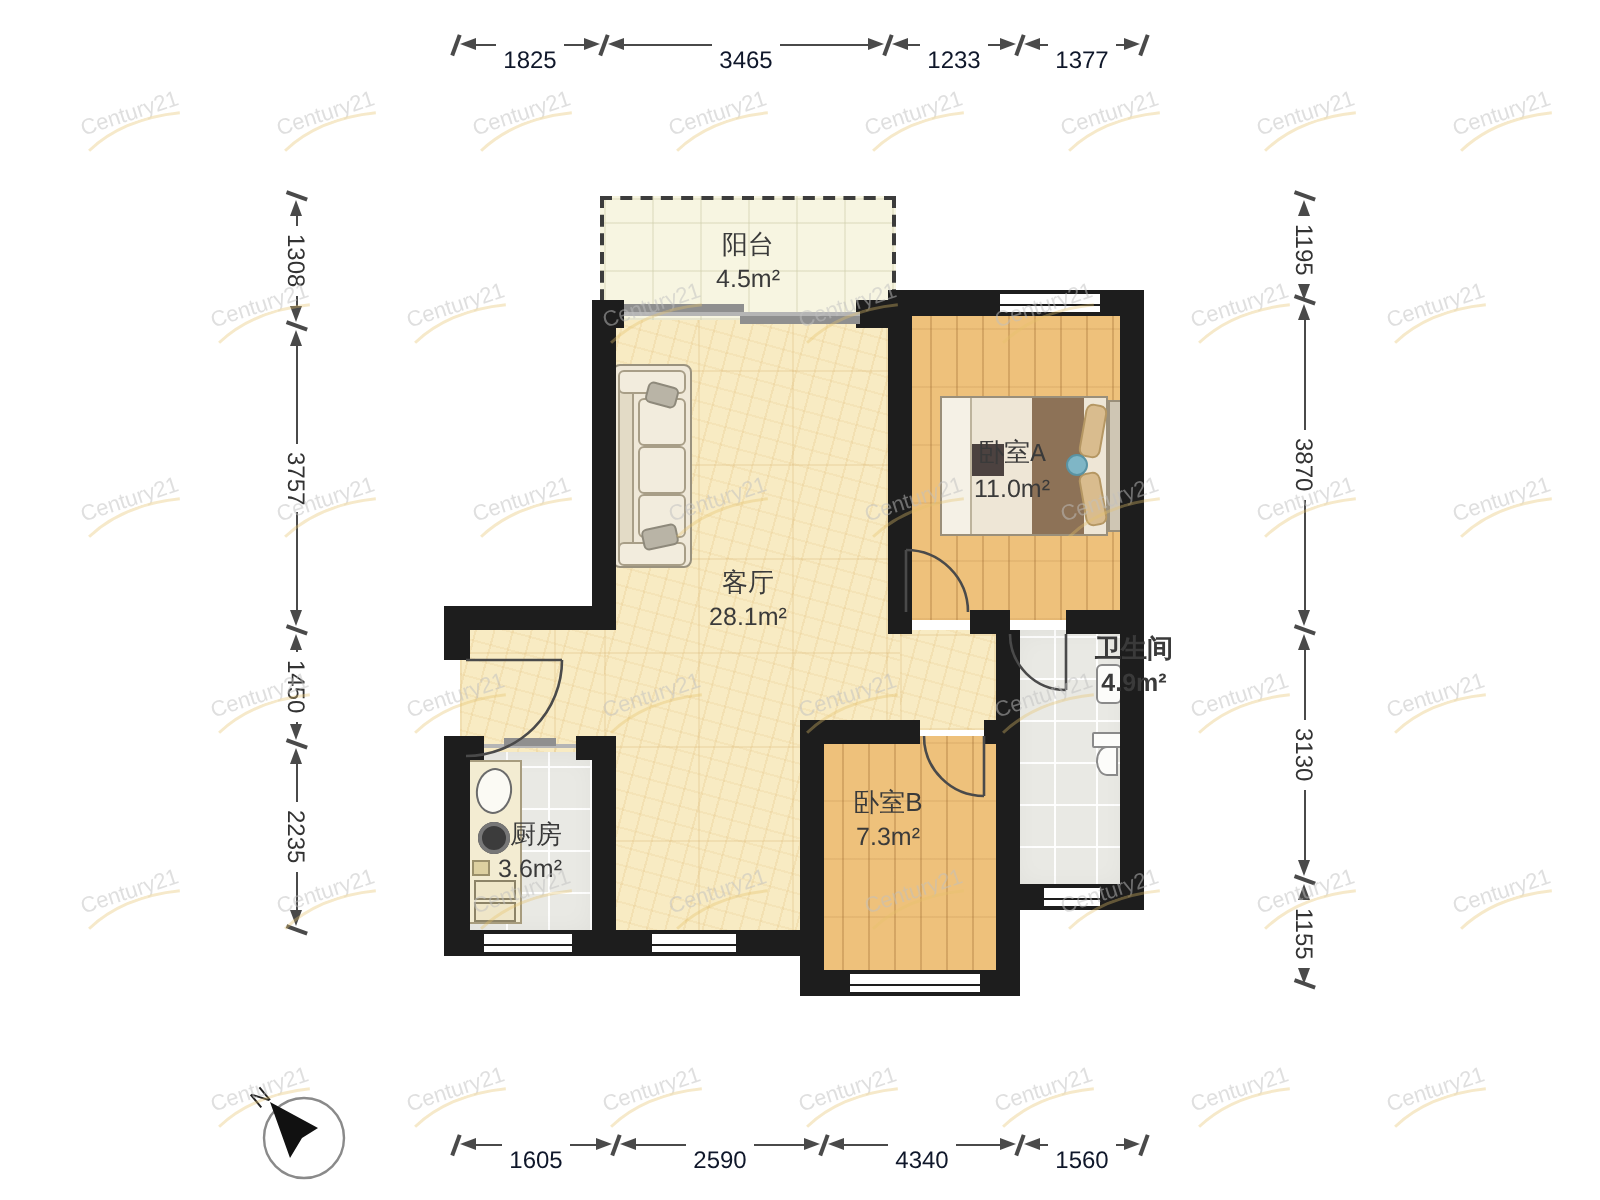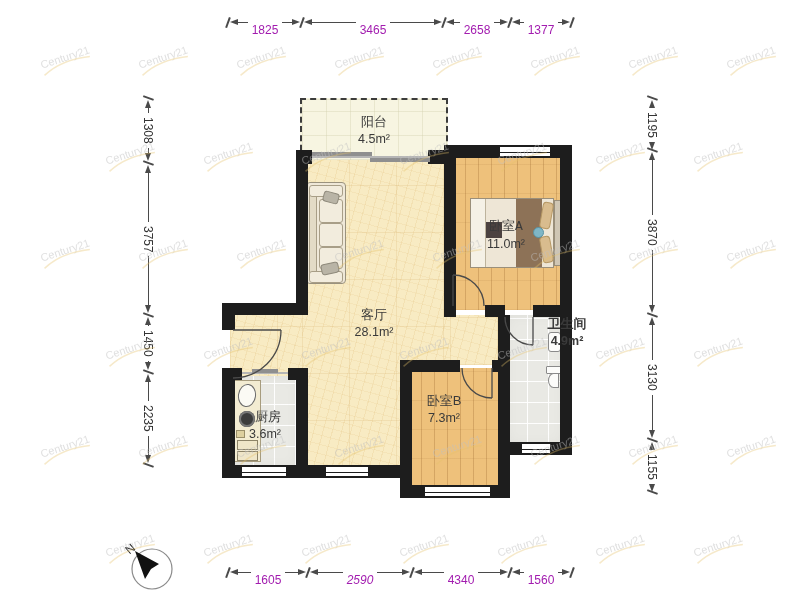--- a/index.html
+++ b/index.html
@@ -51,7 +51,7 @@
   .dimseg-v{position:absolute;width:16px;display:flex;flex-direction:column;align-items:center;z-index:2;}
   .dline-h{flex:1;height:1px;background:#4a4a4a;}
   .dline-v{flex:1;width:1px;background:#4a4a4a;}
-  .dlab-h{padding:0 4px;font-size:12px;color:#a21caf;margin-top:16px;}
+  .dlab-h{padding:0 4px;font-size:12px;color:#0f172a;margin-top:16px;}
   .dlab-v{writing-mode:vertical-rl;text-orientation:mixed;padding:4px 0;font-size:12px;color:#333;}
   .ah-l{width:0;height:0;border-top:3.5px solid transparent;border-bottom:3.5px solid transparent;border-right:8px solid #4a4a4a;}
   .ah-r{width:0;height:0;border-top:3.5px solid transparent;border-bottom:3.5px solid transparent;border-left:8px solid #4a4a4a;}

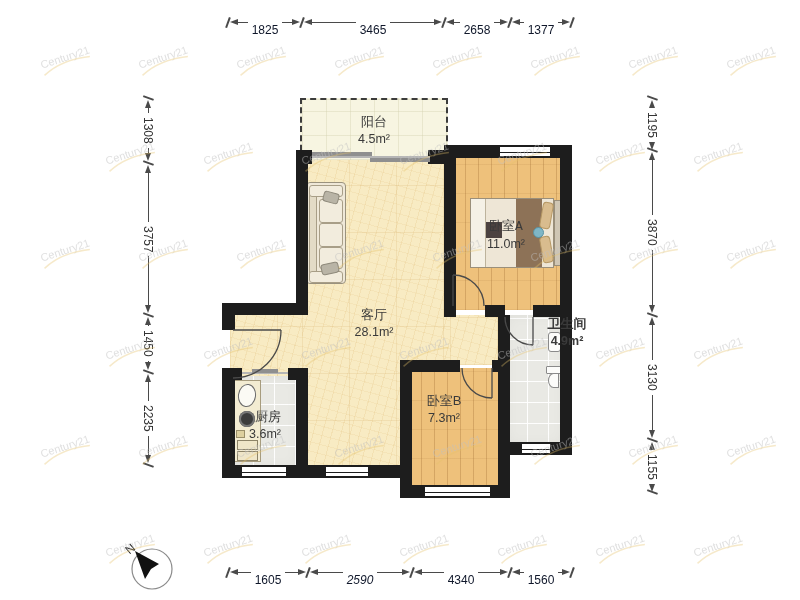--- a/index.html
+++ b/index.html
@@ -220,7 +220,7 @@
       <div class="dimseg-h" style="left: 446px; top: 14px; width: 62px;">
         <div class="ah-l"></div>
         <div class="dline-h"></div>
-        <div class="dlab-h">2658</div>
+        <div class="dlab-h">1233</div>
         <div class="dline-h"></div>
         <div class="ah-r"></div>
       </div>

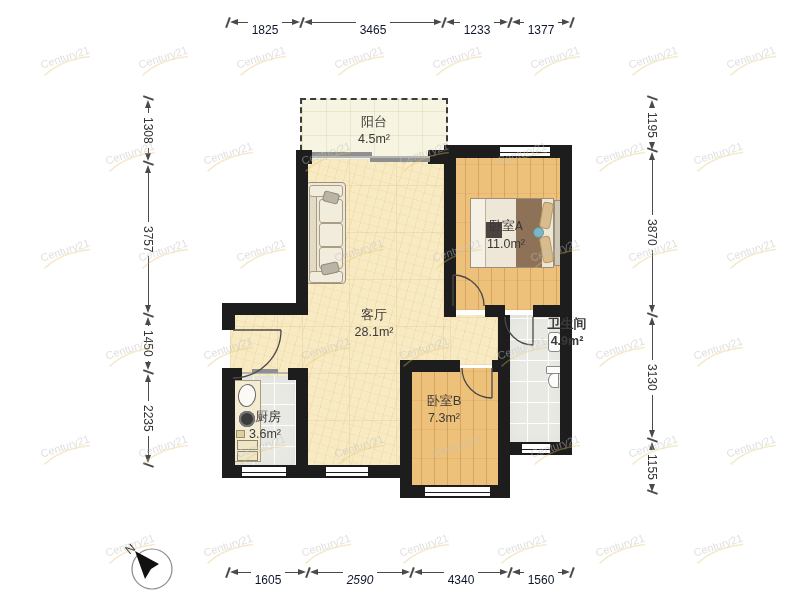--- a/index.html
+++ b/index.html
@@ -170,7 +170,7 @@
     <span style="display:block;">阳台</span>
     <span class="area" style="display:block;">4.5m²</span>
   </div>
-  <div class="room-label" style="left:374px;top:324px;">
+  <div class="room-label" style="left:374px;top:300px;">
     <span style="display:block;">客厅</span>
     <span class="area" style="display:block;">28.1m²</span>
   </div>

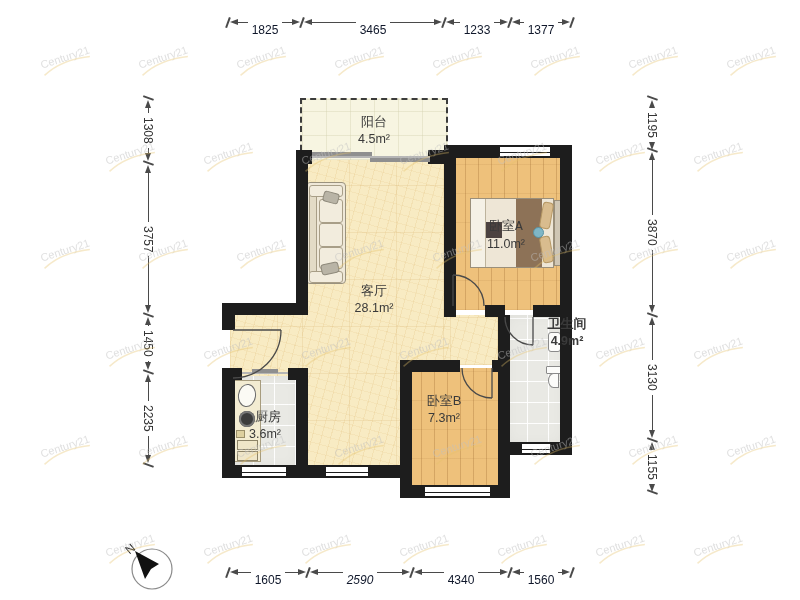--- a/index.html
+++ b/index.html
@@ -243,7 +243,7 @@
         <div class="dline-h"></div>
         <div class="ah-r"></div>
       </div>
-      <div class="dimseg-h" style="left: 310px; top: 564px; width: 100px; font-style: italic;">
+      <div class="dimseg-h" style="left: 310px; top: 564px; width: 100px;">
         <div class="ah-l"></div>
         <div class="dline-h"></div>
         <div class="dlab-h">2590</div>

